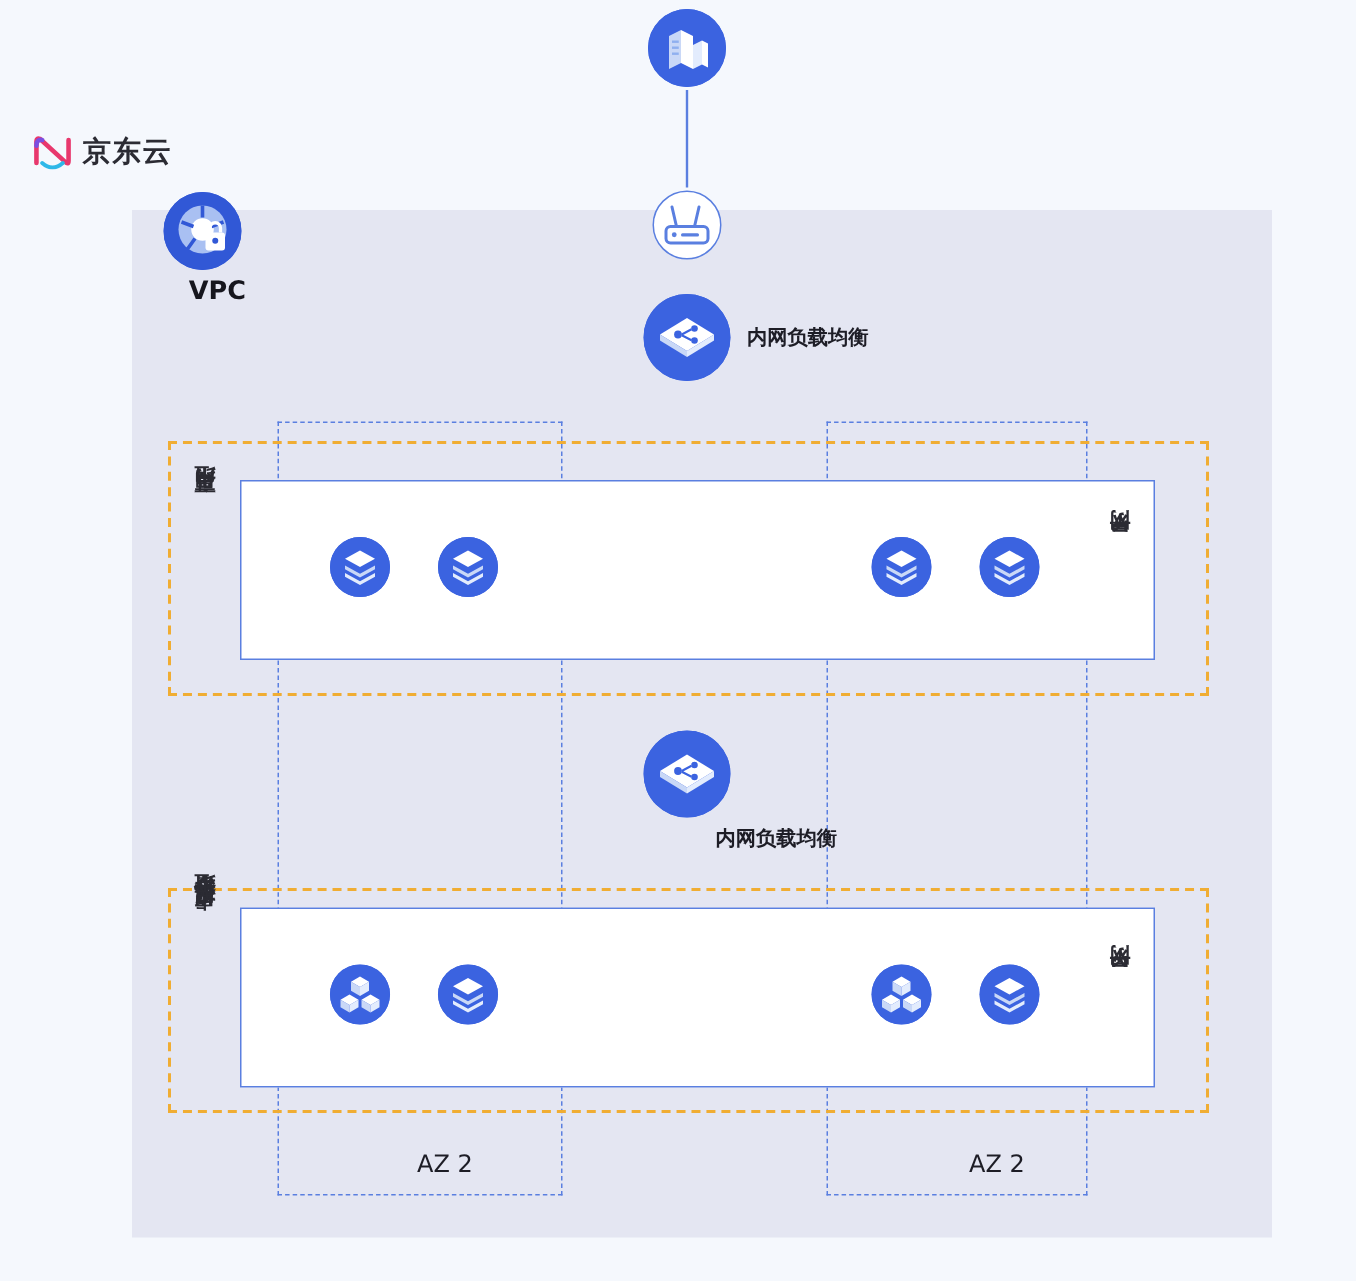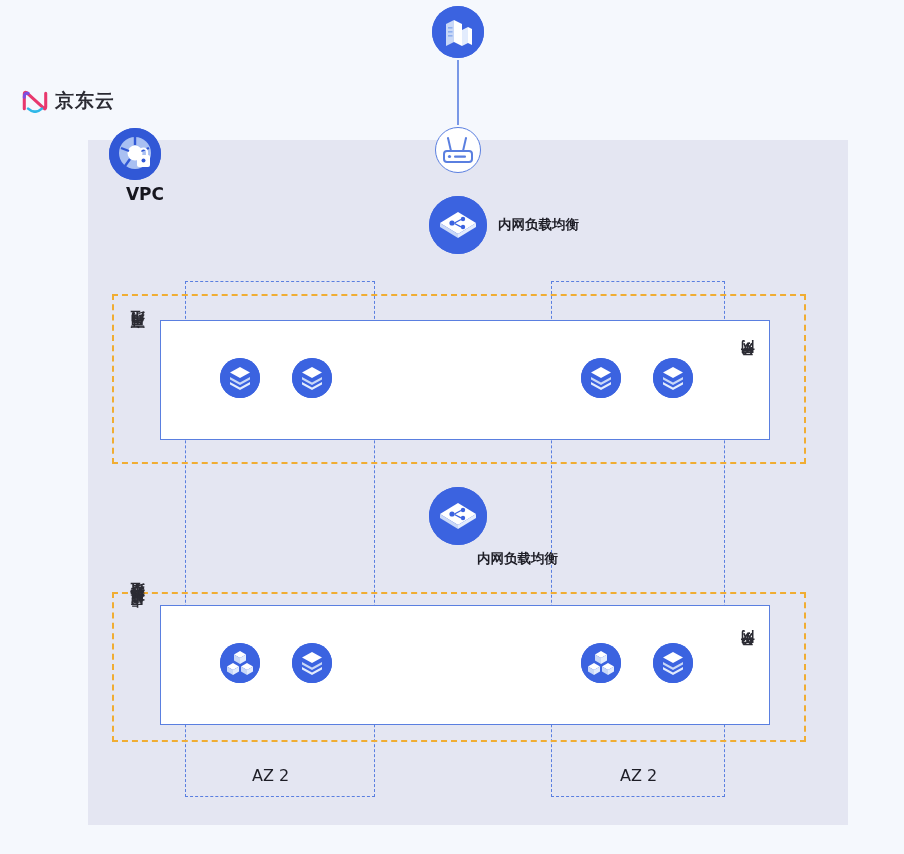--- a/index.html
+++ b/index.html
@@ -50,7 +50,7 @@
   .az-2 { left: 185px; top: 281px; width: 190px; height: 516px; }
   .az-1 { left: 551px; top: 281px; width: 174px; height: 516px; }
   .az-label { position: absolute; font-size: 16px; color: #1d1d26; font-weight: 400;
-              font-family: "DejaVu Sans", sans-serif; }
+              font-family: "DejaVu Sans", sans-serif; margin-left: 26px; }
   .az-label-2 { left: 252px; top: 766px; }
   .az-label-1 { left: 620px; top: 766px; }
 

